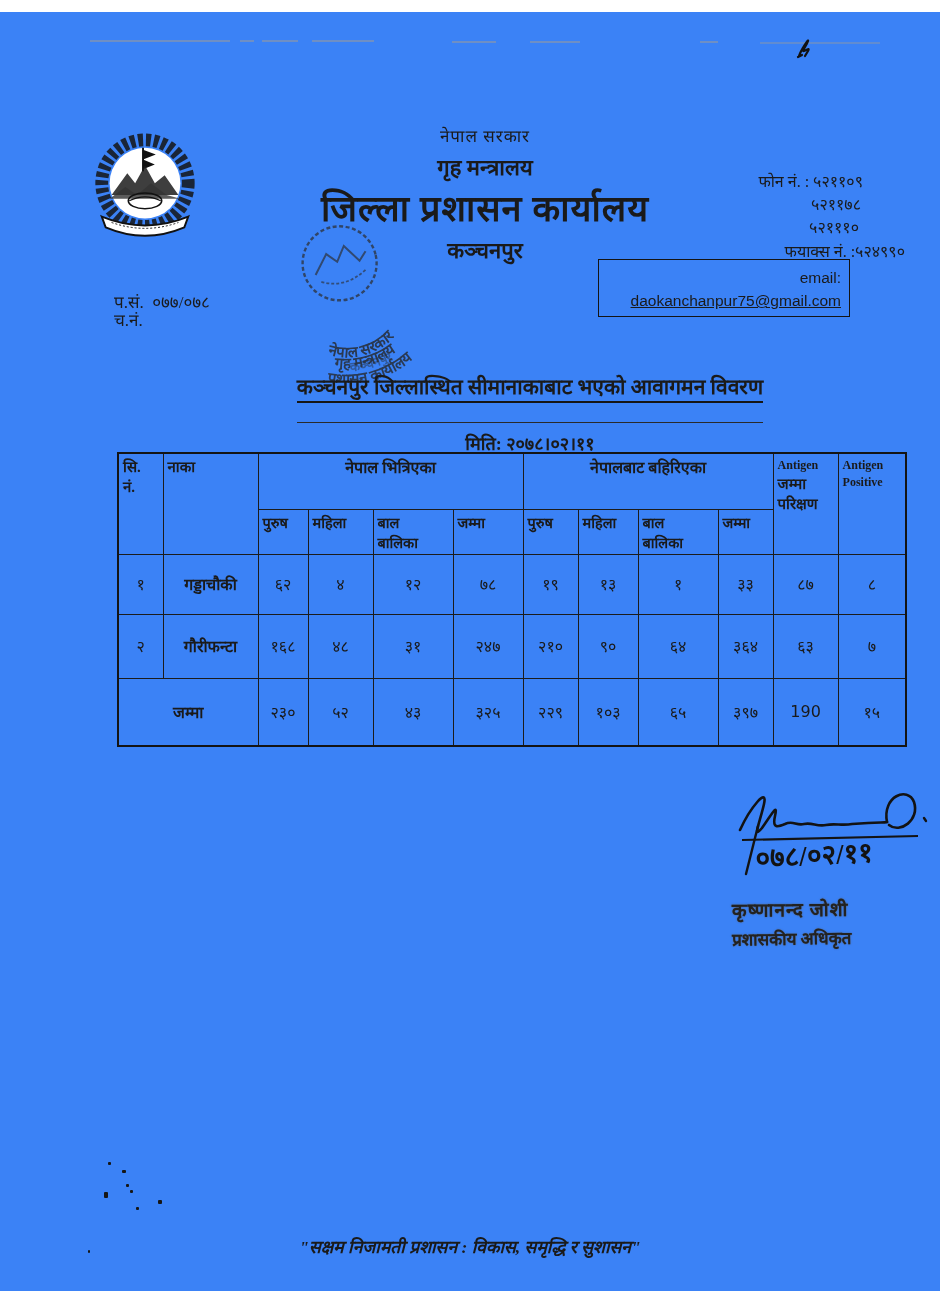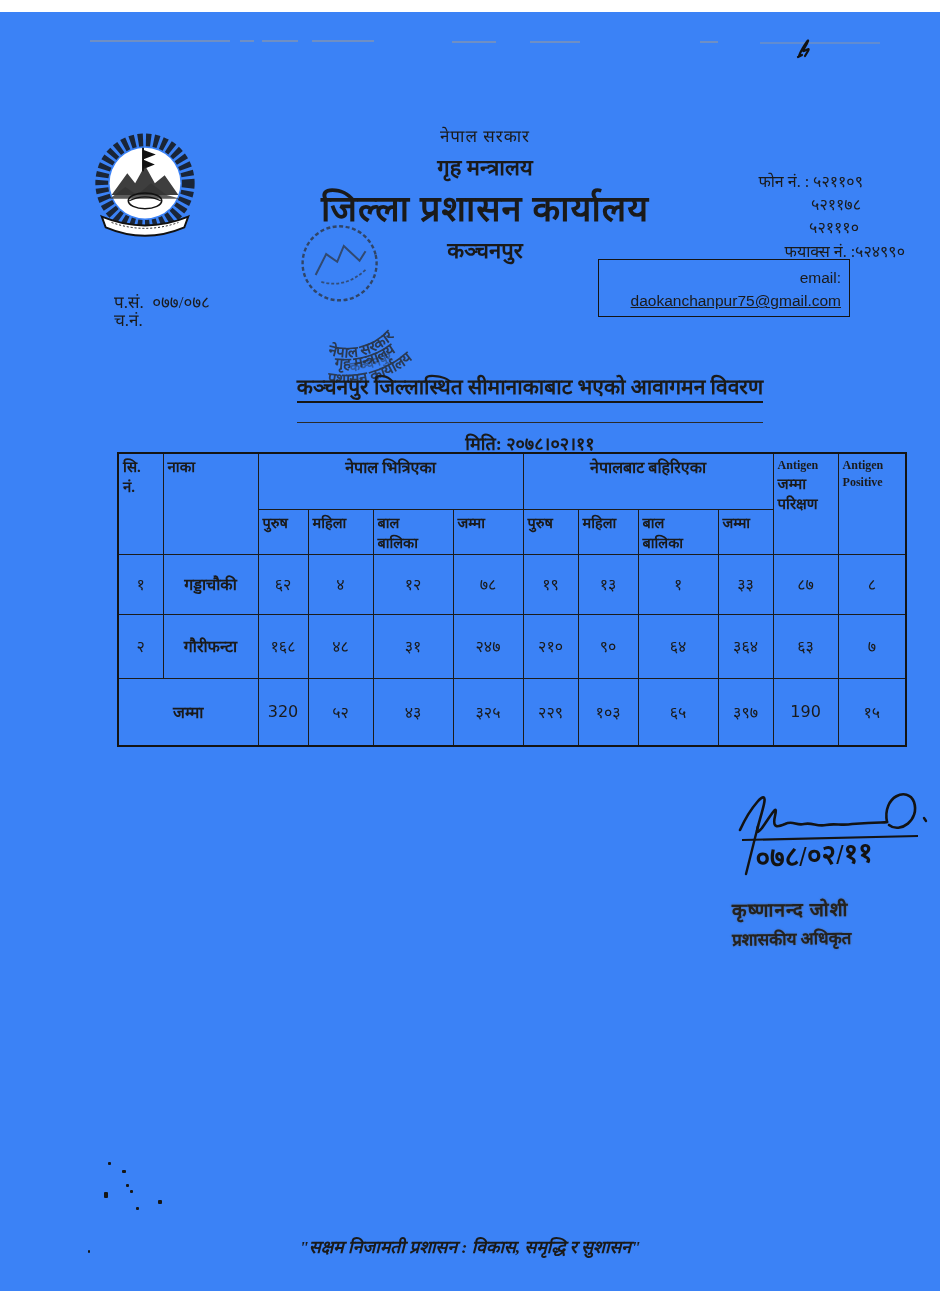--- a/index.html
+++ b/index.html
@@ -221,7 +221,7 @@
       </tr>
       <tr style="height:68px">
         <td colspan="2" class="total-label">जम्मा</td>
-        <td class="num">320</td>
+        <td class="num">२३०</td>
         <td class="num">५२</td>
         <td class="num">४३</td>
         <td class="num">३२५</td>

